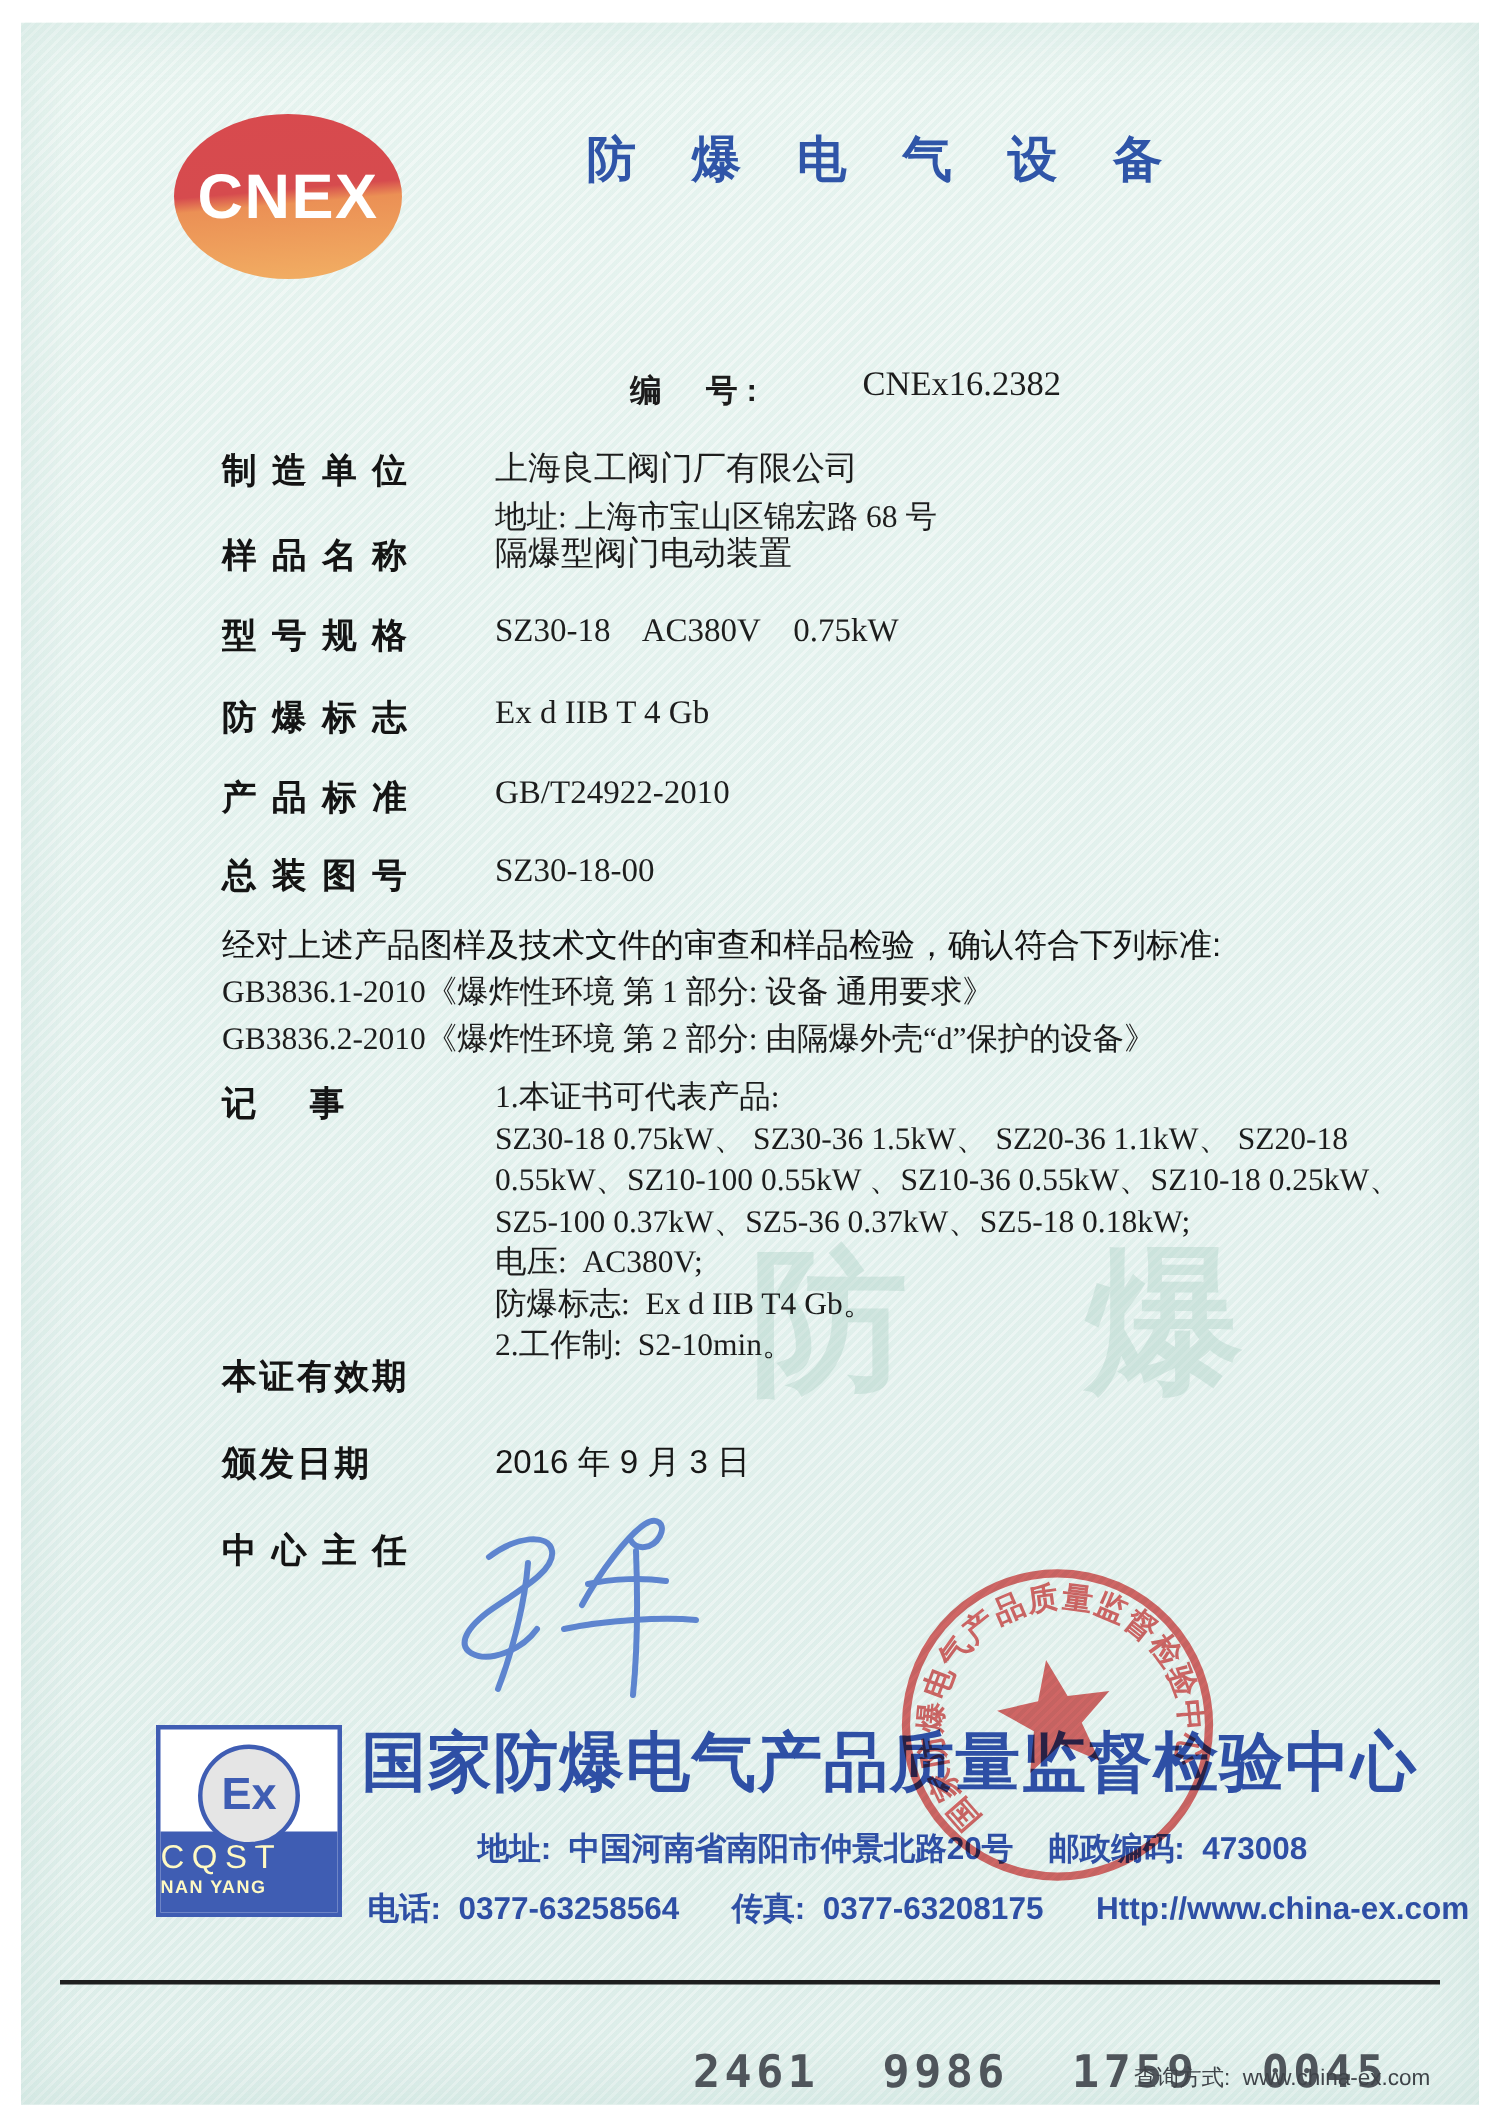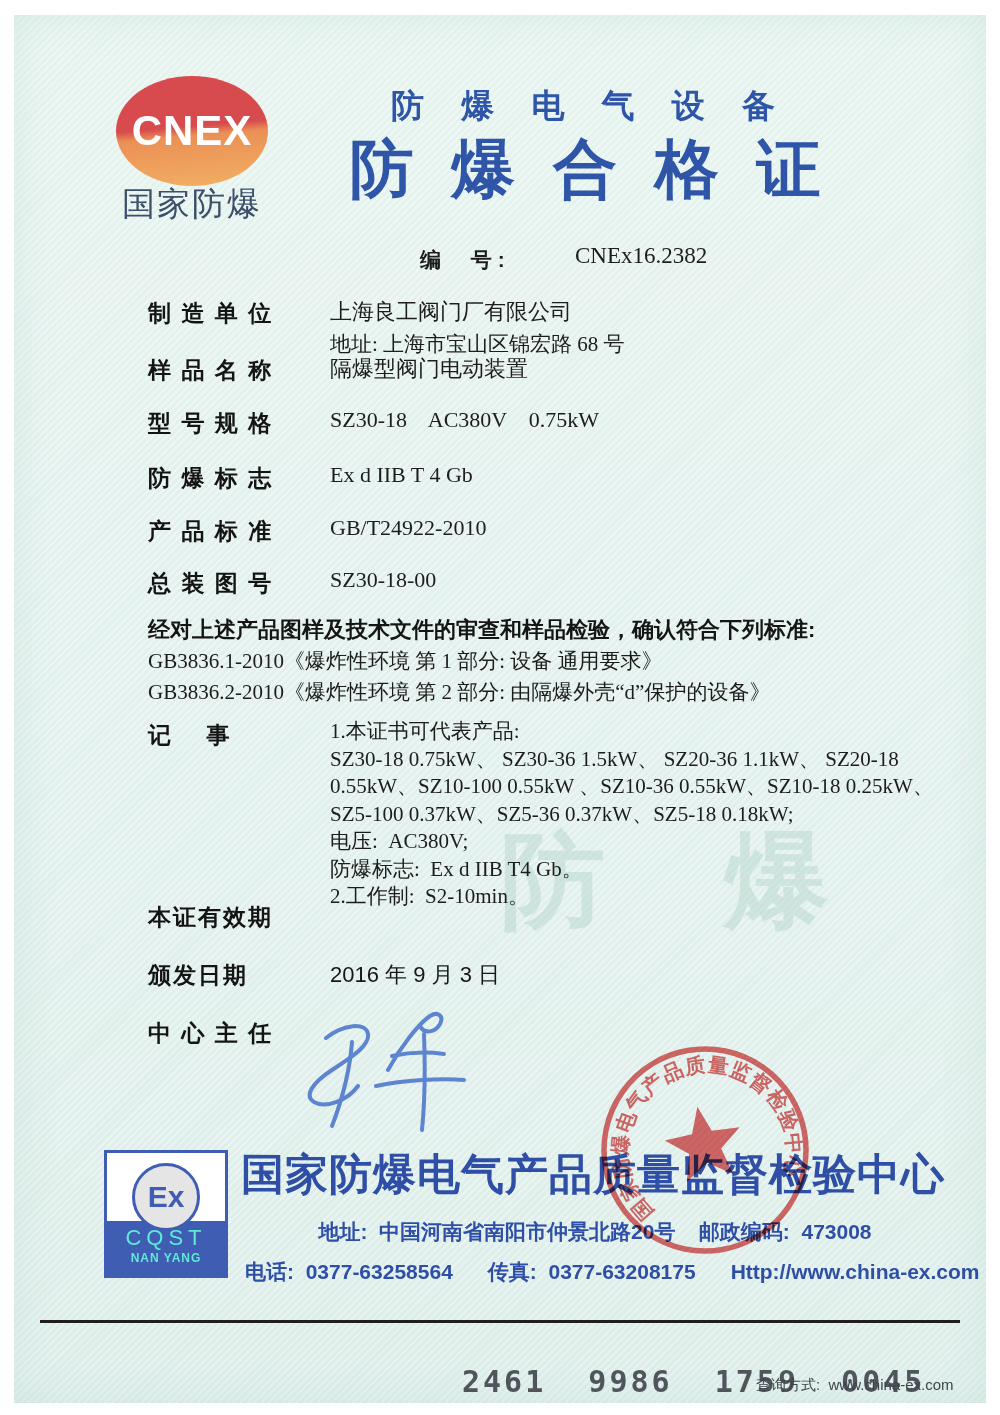--- a/index.html
+++ b/index.html
@@ -66,7 +66,6 @@
   <div class="abs cnex-ellipse" style="left:116px;top:76px;">
     <span class="cnex-text">CNEX</span>
   </div>
-  <div class="abs cnex-caption center" style="left:98px;top:182px;width:188px;">国家防爆</div>
 
   <div class="abs supertitle center pre" style="left:310px;top:84px;width:560px;">防 爆 电 气 设 备</div>
   <div class="abs maintitle center pre" style="left:280px;top:126px;width:620px;">防 爆 合 格 证</div>

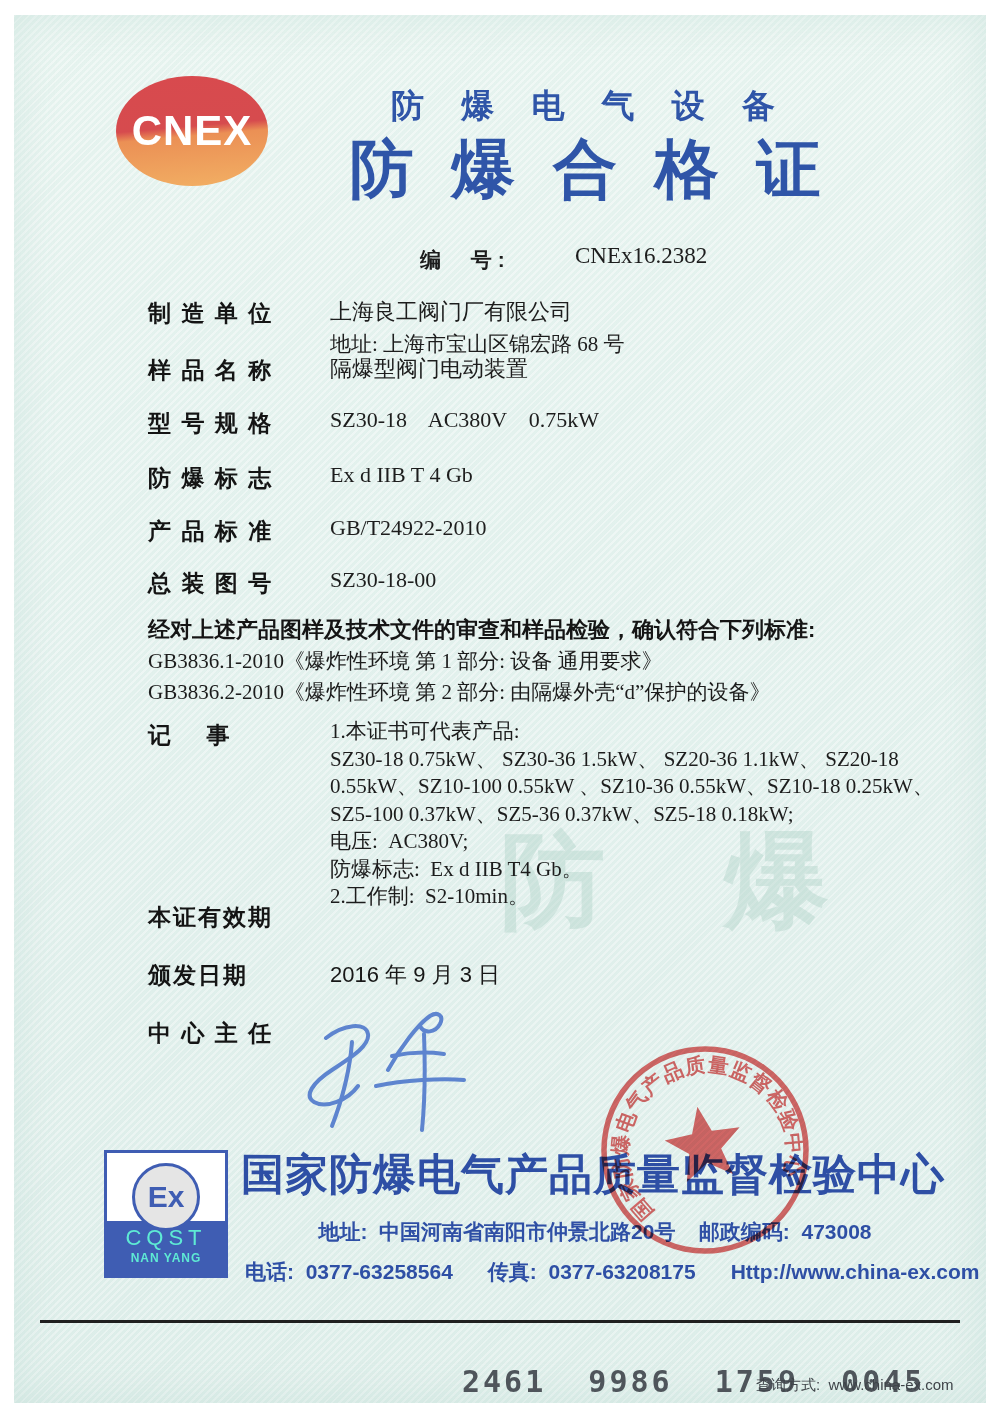--- a/index.html
+++ b/index.html
@@ -68,7 +68,6 @@
   </div>
 
   <div class="abs supertitle center pre" style="left:310px;top:84px;width:560px;">防 爆 电 气 设 备</div>
-  <div class="abs maintitle center pre" style="left:280px;top:126px;width:620px;">防 爆 合 格 证</div>
 
   <div class="abs certno-label pre" style="left:420px;top:246px;">编  号:</div>
   <div class="abs certno-value pre" style="left:534px;top:243px;">CNEx16.2382</div>

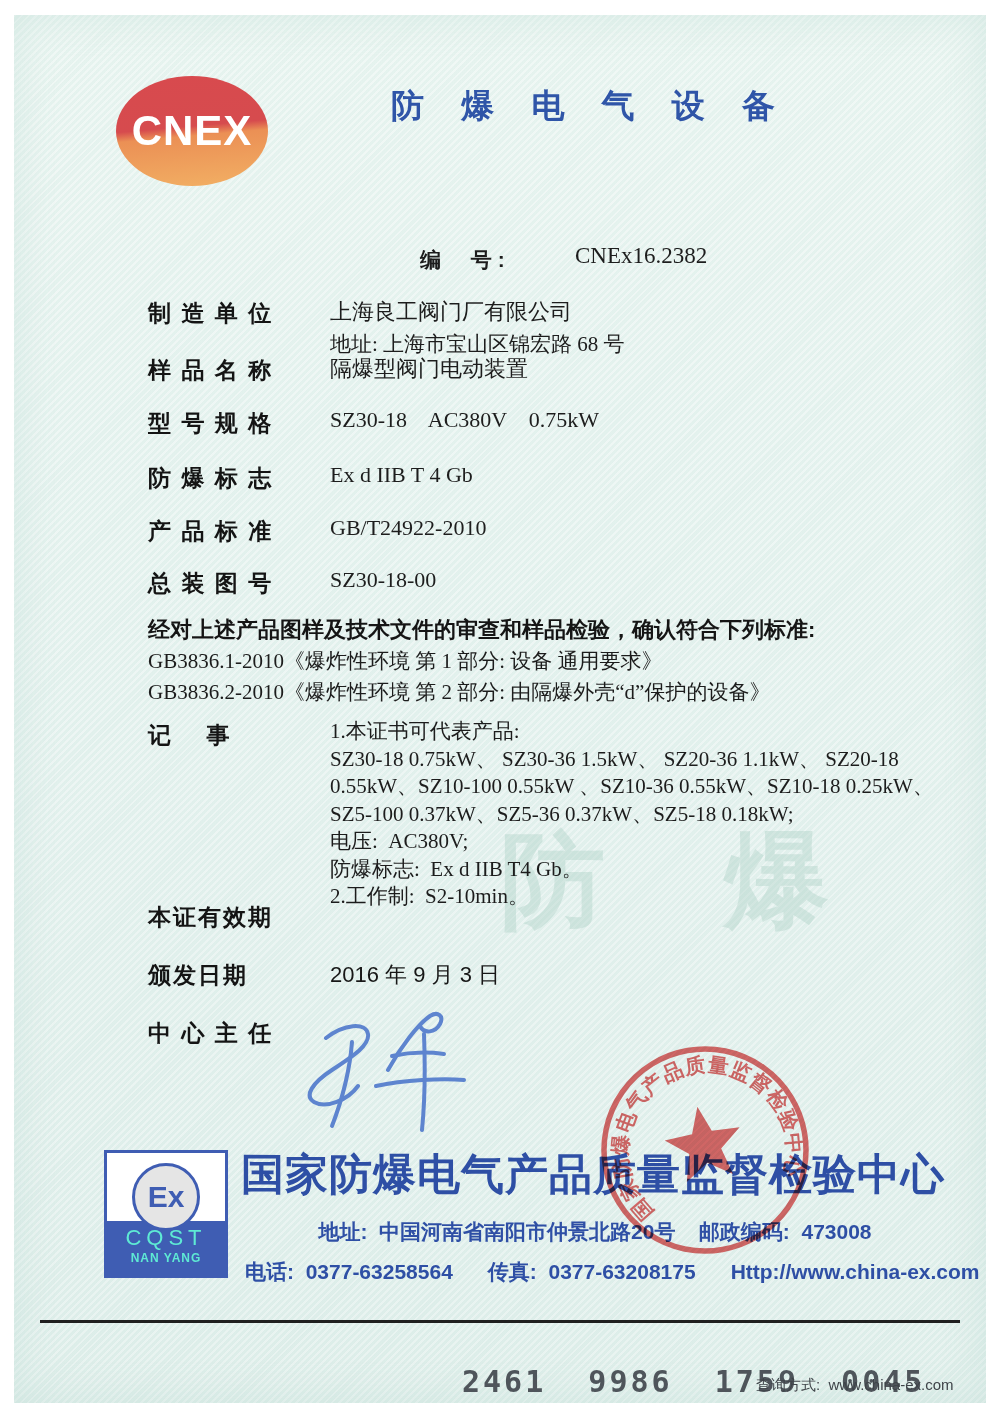--- a/index.html
+++ b/index.html
@@ -29,7 +29,7 @@
   .flabel{font-size:23px;font-weight:600;color:#141414;letter-spacing:2px;}
   .fvalue{font-size:22px;color:#1d1d1d;font-family:Liberation Serif, serif;}
   .fvalue-sm{font-size:21px;color:#1d1d1d;font-family:"Liberation Serif",serif;}
-  .intro{font-size:22px;font-weight:700;color:#151515;}
+  .intro{font-size:22px;font-weight:400;color:#151515;}
   .stdline{font-size:21px;color:#1c1c1c;font-family:"Liberation Serif",serif;}
   .recblock{font-size:21px;color:#1c1c1c;font-family:"Liberation Serif",serif;line-height:27.5px;}
   .dateval{font-size:22px;color:#171717;font-weight:500;}

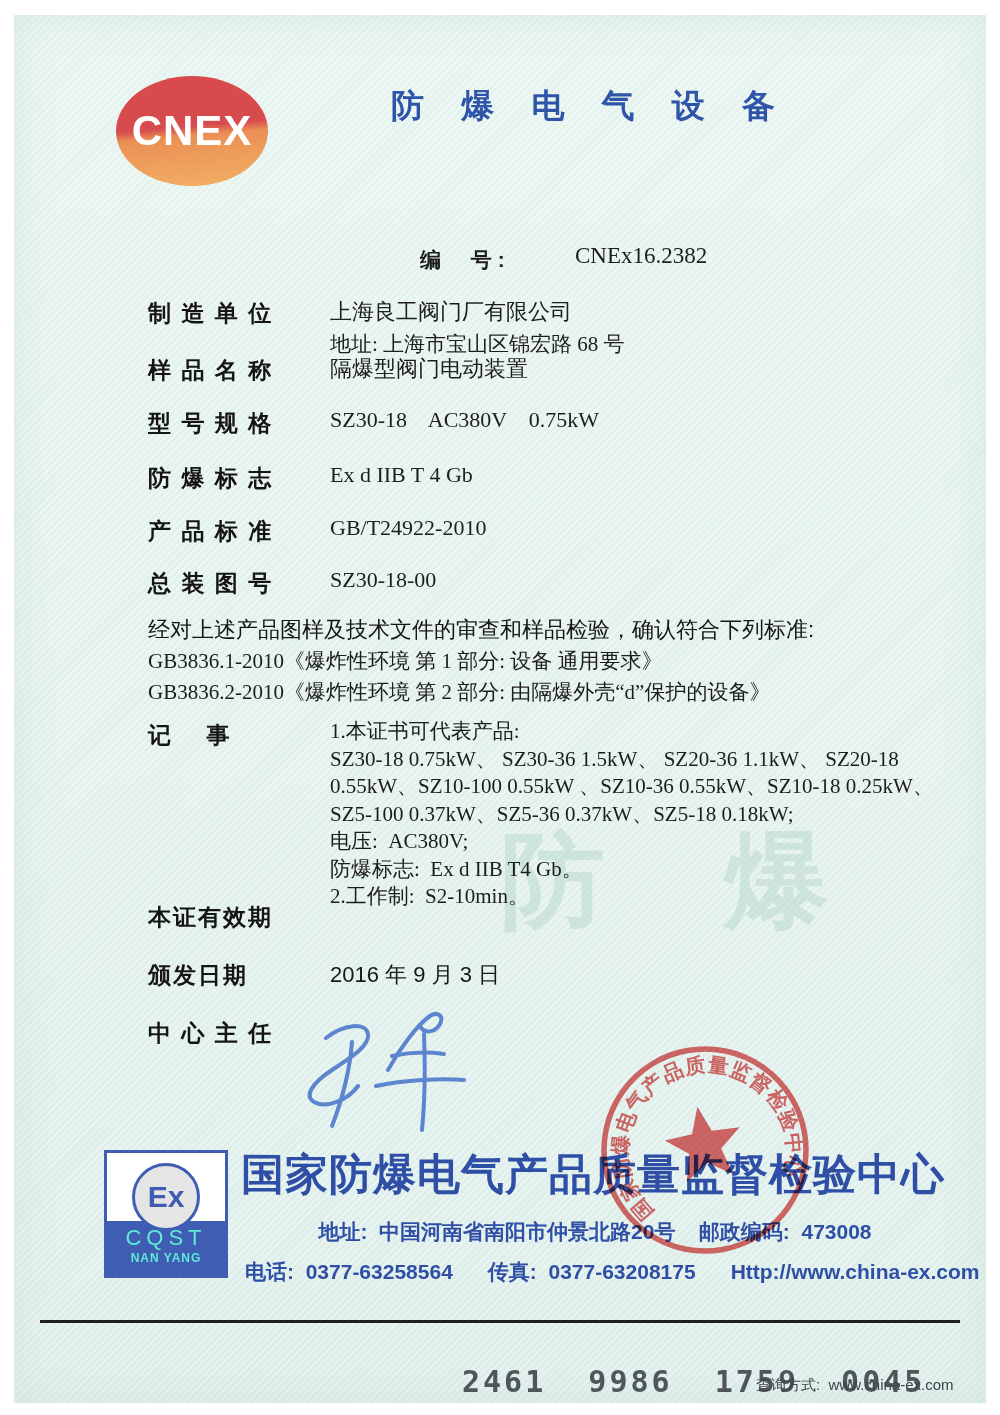--- a/index.html
+++ b/index.html
@@ -39,7 +39,7 @@
   .inst-line{font-size:21px;font-weight:bold;color:#2e4fa5;}
   .cqst-box{width:118px;height:122px;border:3px solid #3f5db3;background:#ffffff;position:relative;}
   .cqst-bottom{position:absolute;left:0;right:0;bottom:0;height:54px;background:#3f5db3;
-     color:#5eead4;text-align:center;}
+     color:#fef9c3;text-align:left;}
   .cqst-line1{font-size:22px;letter-spacing:5px;margin-top:4px;font-weight:500;}
   .cqst-line2{font-size:12px;letter-spacing:1px;font-weight:600;}
   .cqst-circle{position:absolute;left:50%;top:10px;transform:translateX(-50%);

